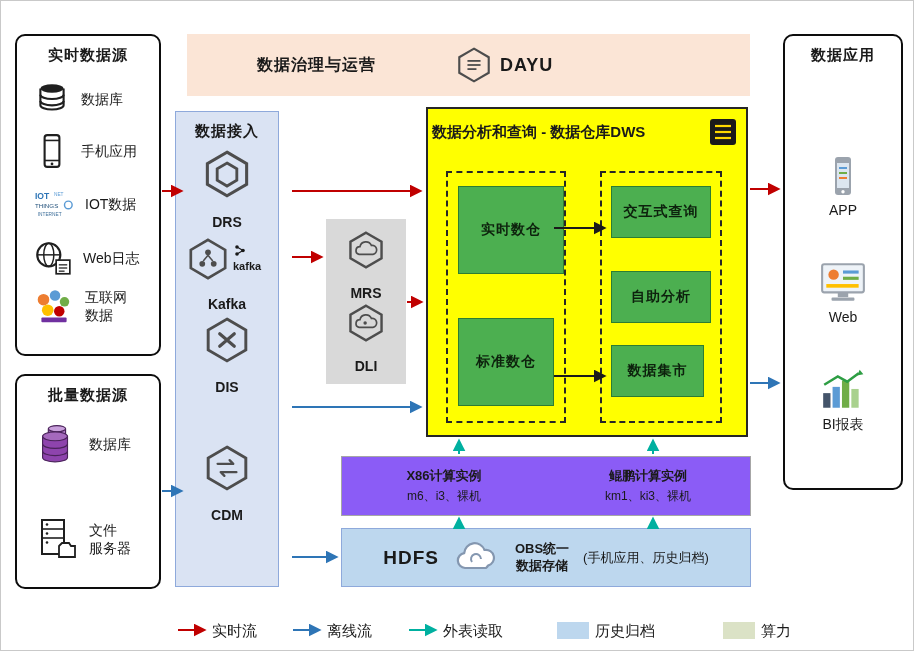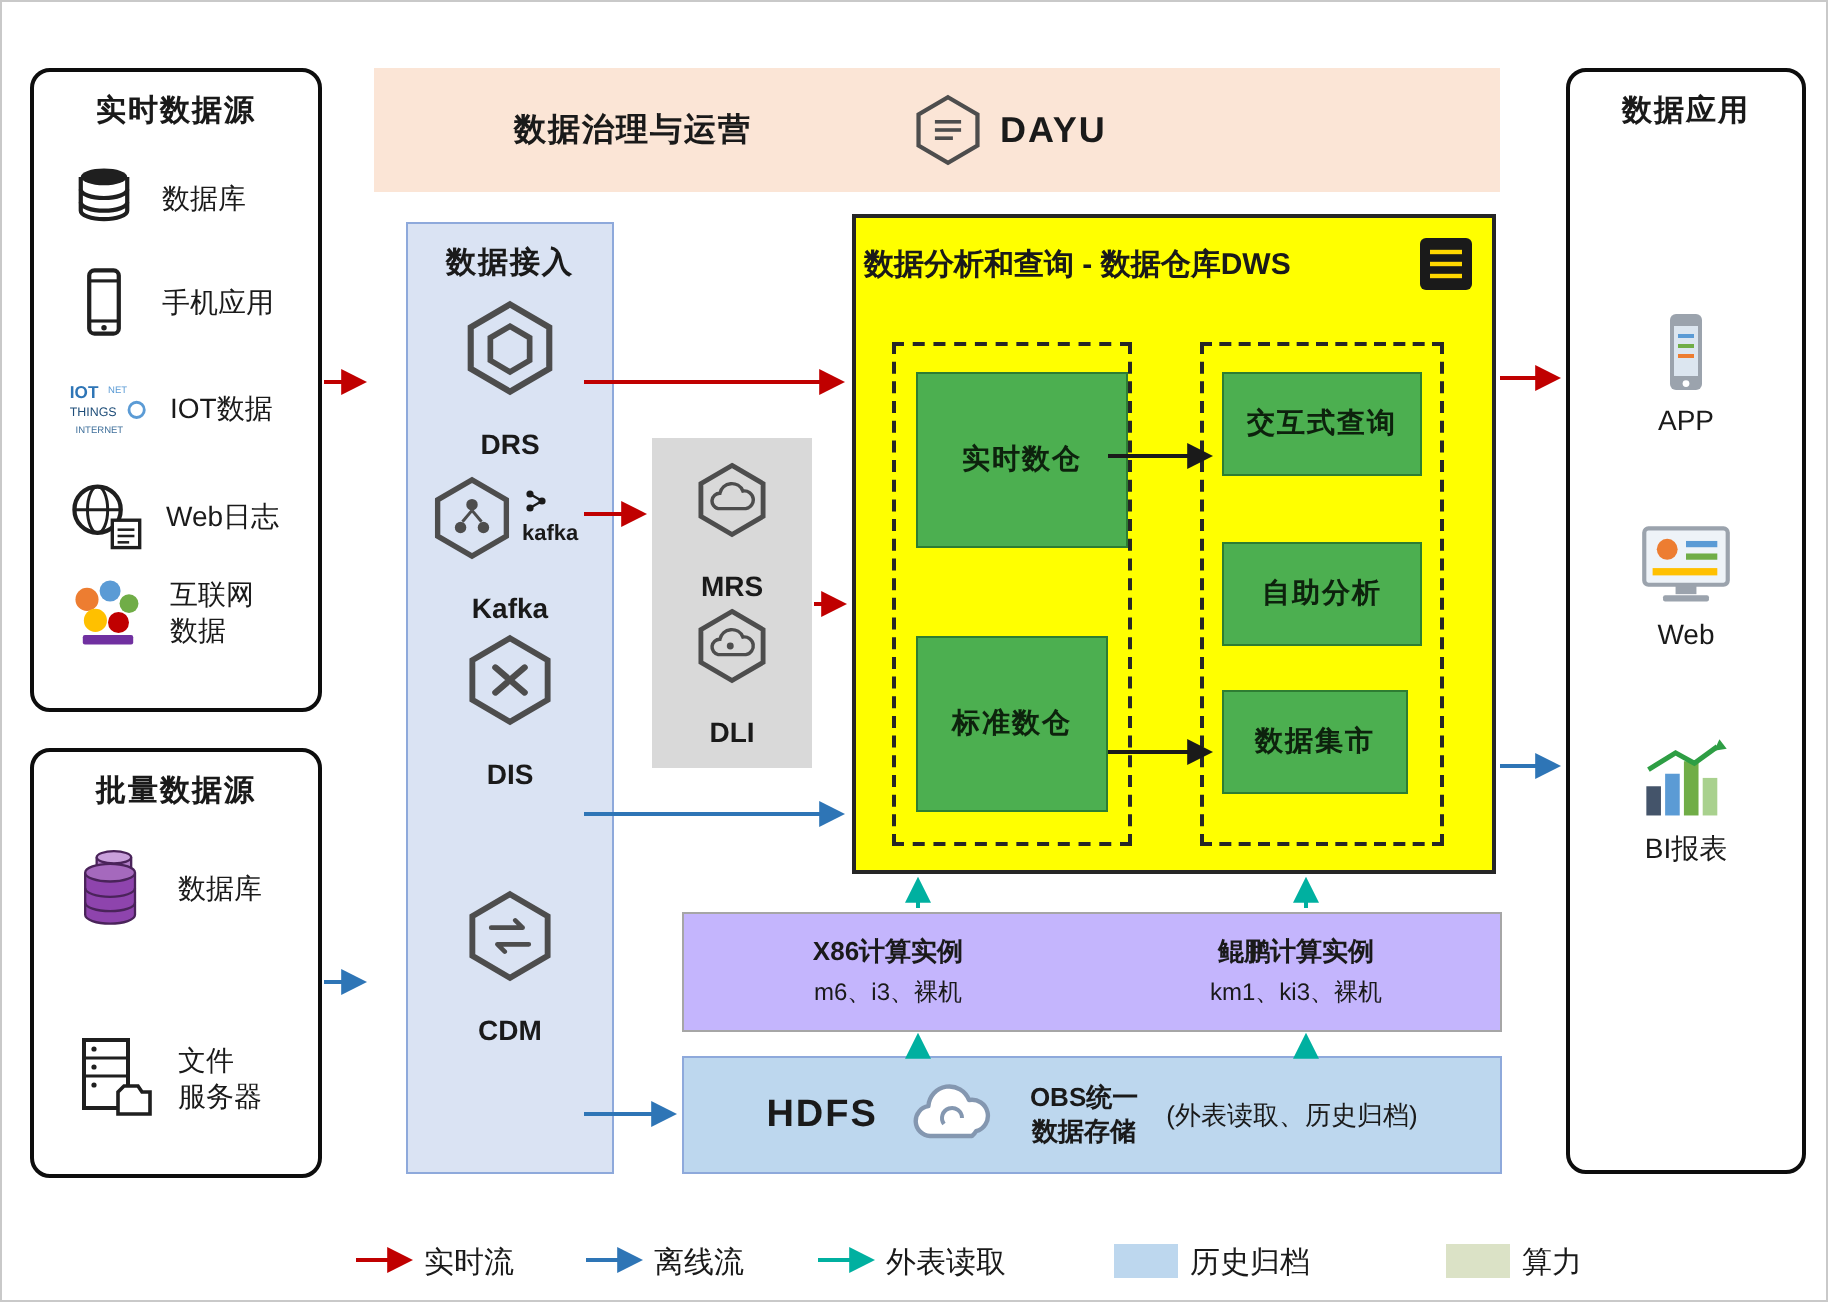--- a/index.html
+++ b/index.html
@@ -42,7 +42,7 @@
   .obs-label { font-weight:700; font-size:13px; white-space:pre-line; text-align:center; line-height:1.25; }
   .hdfs-note { font-size:13px; }
 
-  .apps { left:782px; top:33px; width:120px; height:553px; }
+  .apps { left:782px; top:33px; width:120px; height:456px; }
   .app-item { position:absolute; left:0; width:100%; display:flex; flex-direction:column; align-items:center; gap:4px; }
   .app-item .lbl { font-size:14px; }
 

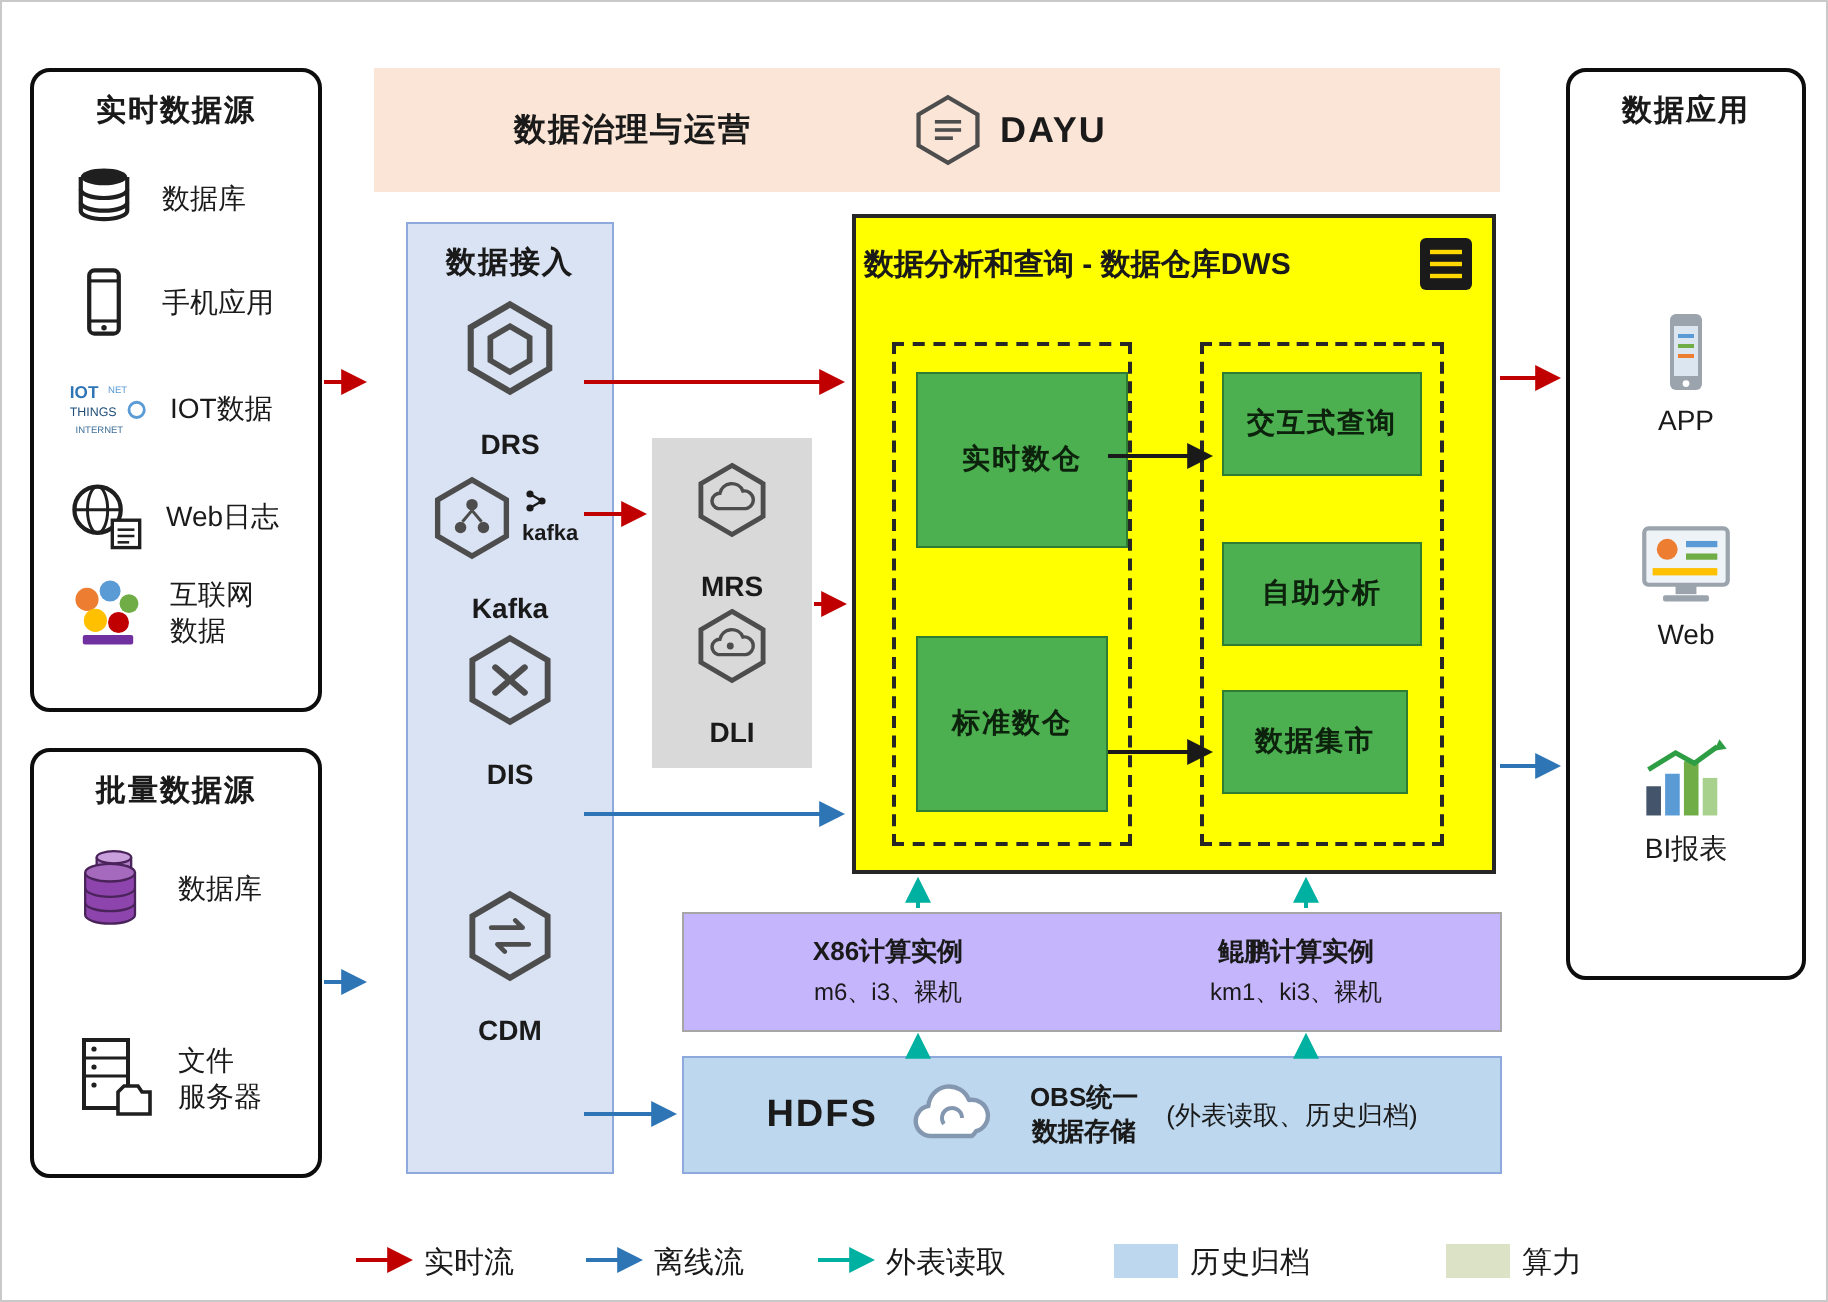--- a/index.html
+++ b/index.html
@@ -19,7 +19,7 @@
   .dayu { display:flex; align-items:center; gap:8px; }
   .dayu-text { font-weight:700; font-size:18px; letter-spacing:1px; }
 
-  .ingest { left:202px; top:110px; width:104px; height:476px; background:#dae3f3; border:1px solid #8ea9db; position:absolute; }
+  .ingest { left:174px; top:110px; width:104px; height:476px; background:#dae3f3; border:1px solid #8ea9db; position:absolute; }
   .ing-item { position:absolute; left:0; width:100%; display:flex; flex-direction:column; align-items:center; gap:16px; }
   .ing-item .lbl { font-weight:700; font-size:14px; }
   .kafka-row { display:flex; align-items:center; gap:2px; }

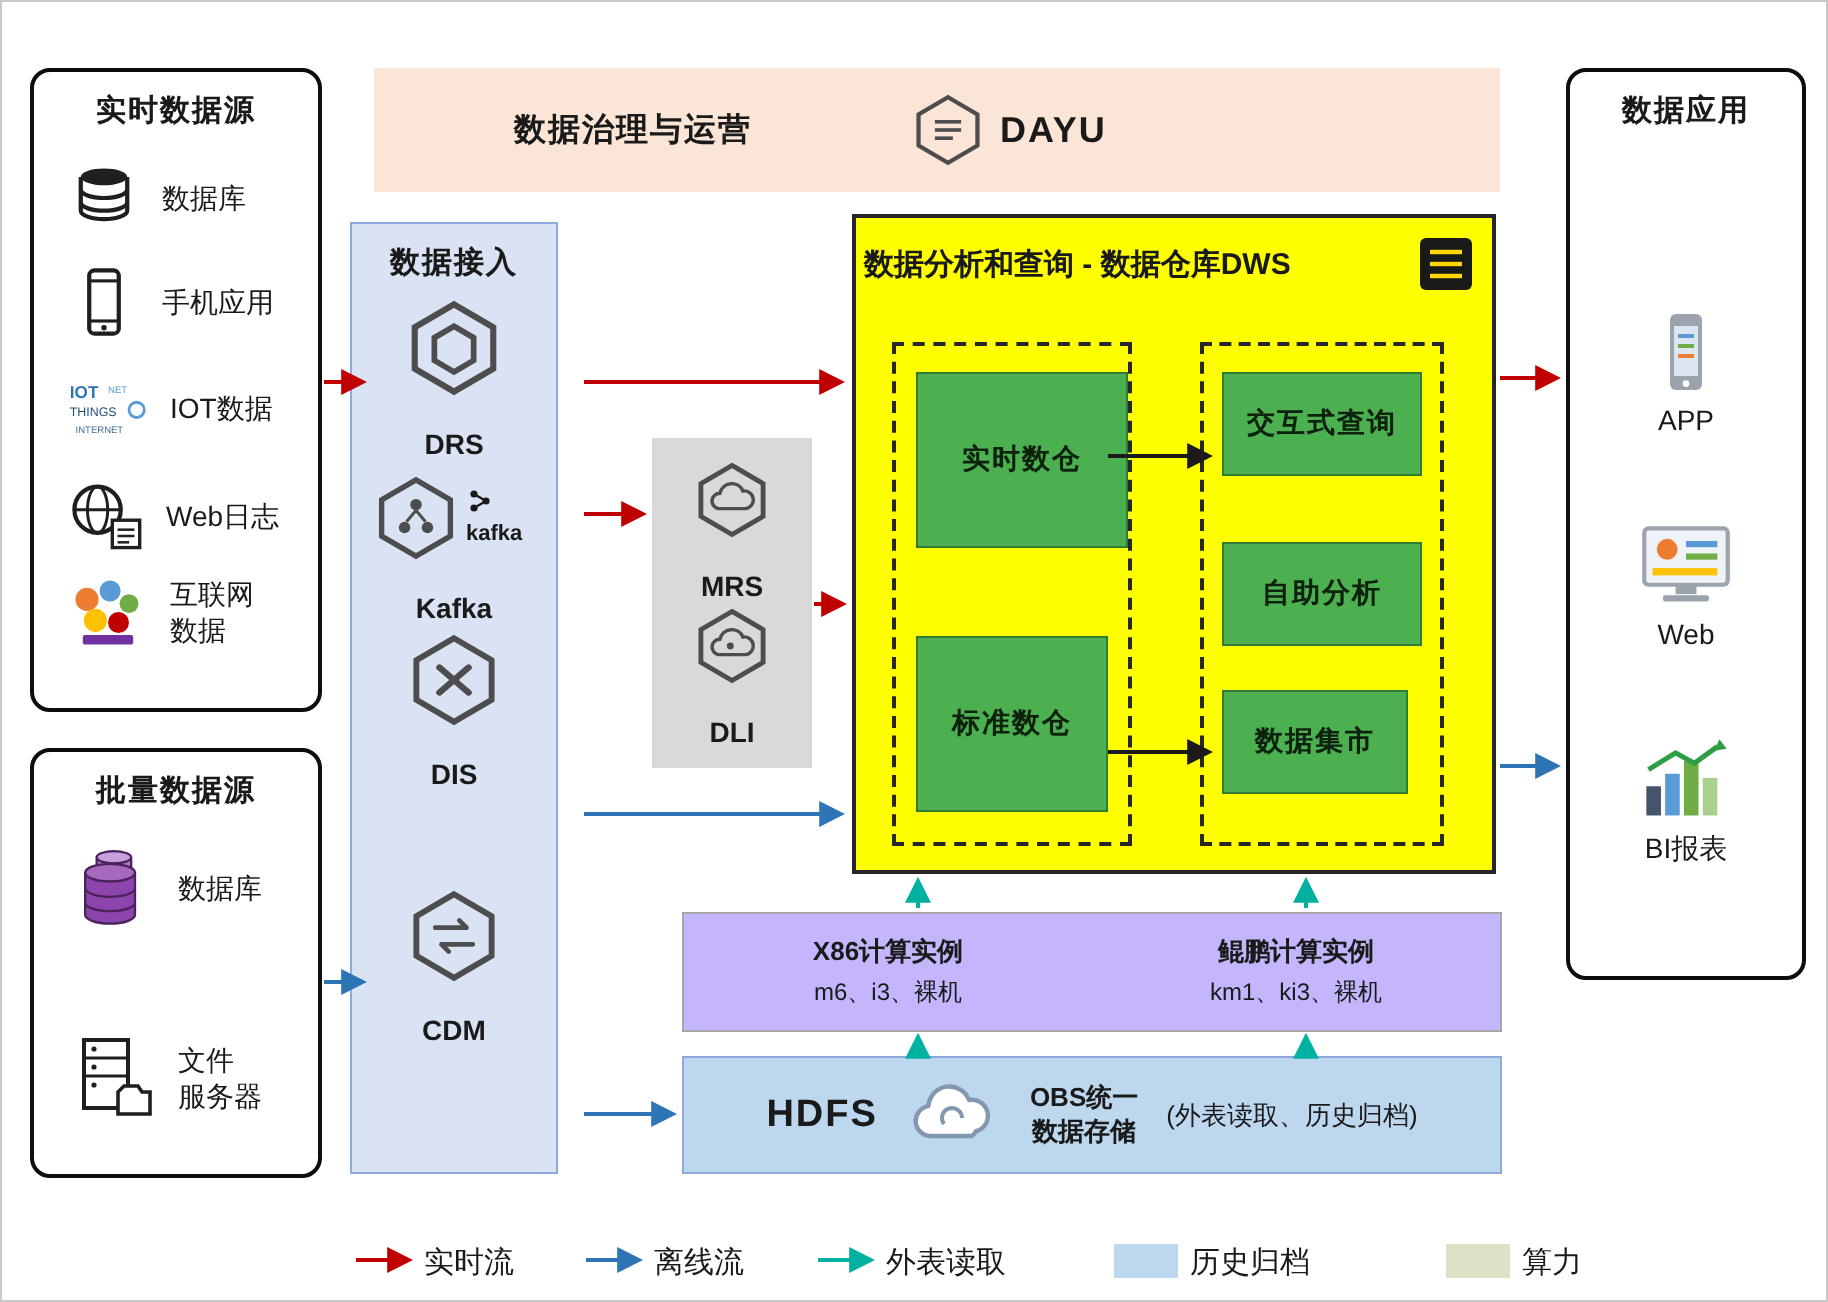--- a/index.html
+++ b/index.html
@@ -32,7 +32,7 @@
   .dashed { position:absolute; border:2px dashed #262626; }
   .greenbox { position:absolute; background:#4caf50; border:1.5px solid #2e7d32; display:flex; align-items:center; justify-content:center; font-weight:700; font-size:14px; color:#0d220d; letter-spacing:1px; }
 
-  .compute { left:340px; top:455px; width:410px; height:60px; background:#c4b5fd; border:1px solid #a6a6a6; position:absolute; display:flex; }
+  .compute { left:340px; top:455px; width:410px; height:60px; background:#8b5cf6; border:1px solid #a6a6a6; position:absolute; display:flex; }
   .compute .half { flex:1; display:flex; flex-direction:column; align-items:center; justify-content:center; gap:3px; }
   .compute .t { font-weight:700; font-size:13px; }
   .compute .s { font-size:12px; }

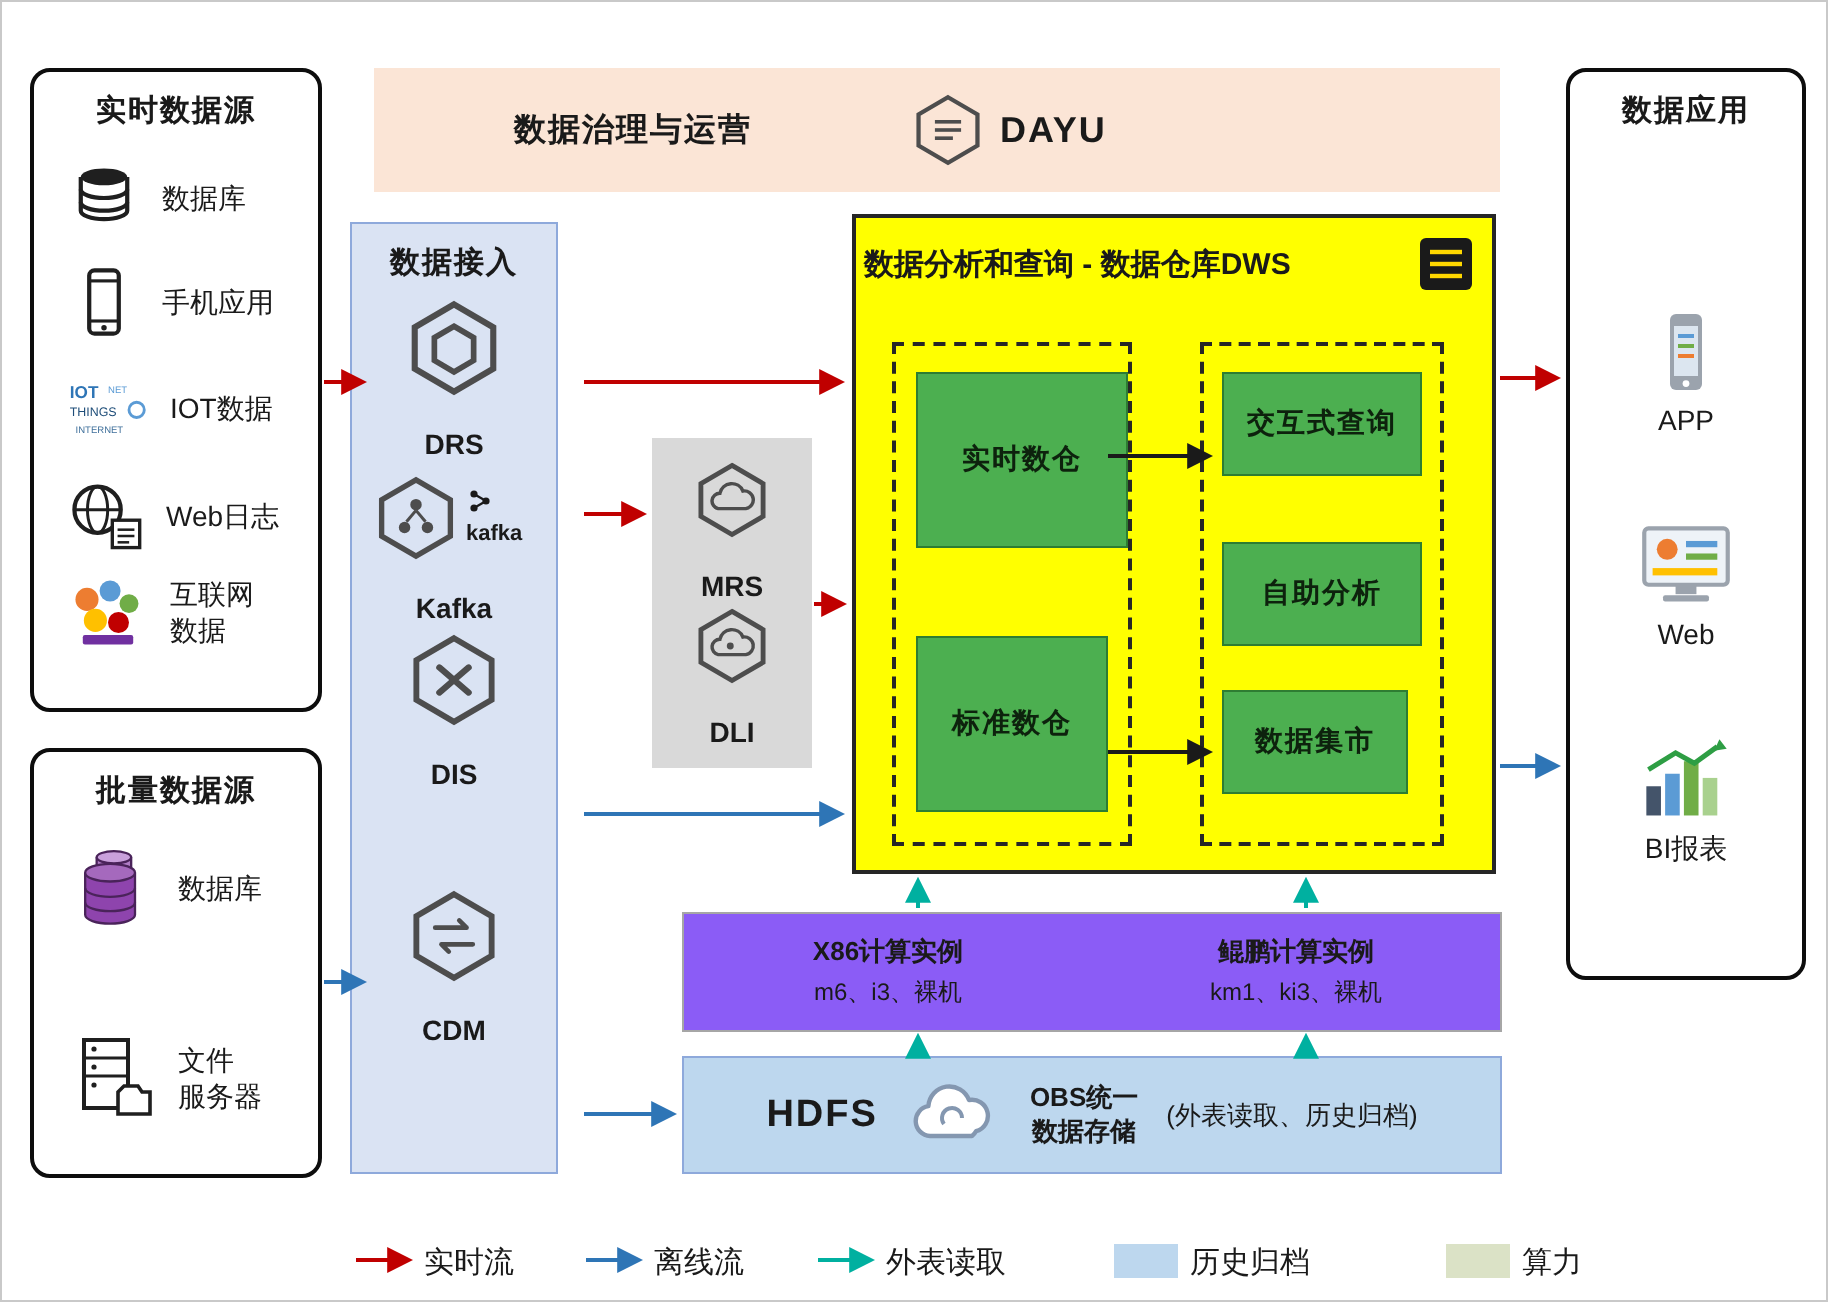--- a/index.html
+++ b/index.html
@@ -318,7 +318,7 @@
     </span>
     <span class="obs-label">OBS统一
 数据存储</span>
-    <span class="hdfs-note">(外表读取、历史归档)</span>
+    <span class="hdfs-note">(手机应用、历史归档)</span>
   </div>
 
   <div class="panel apps">

